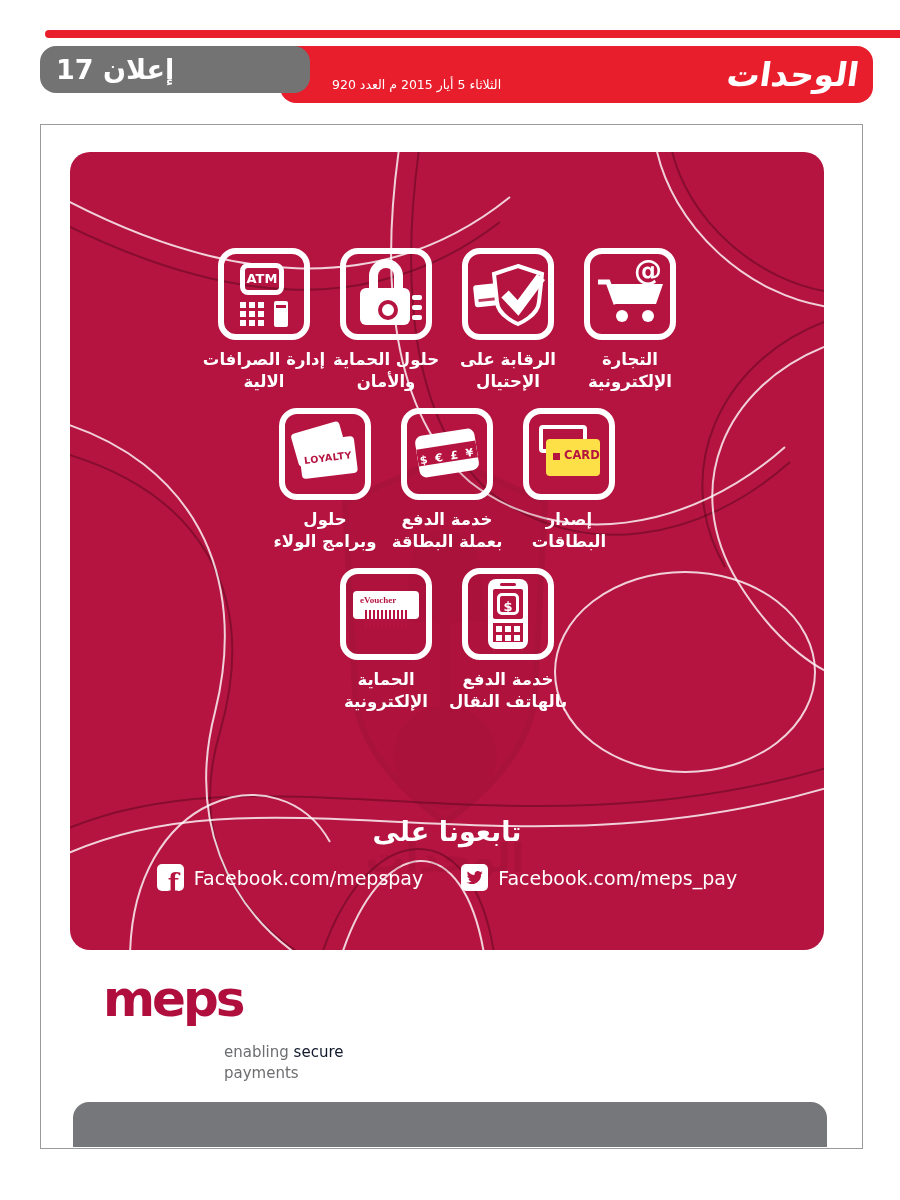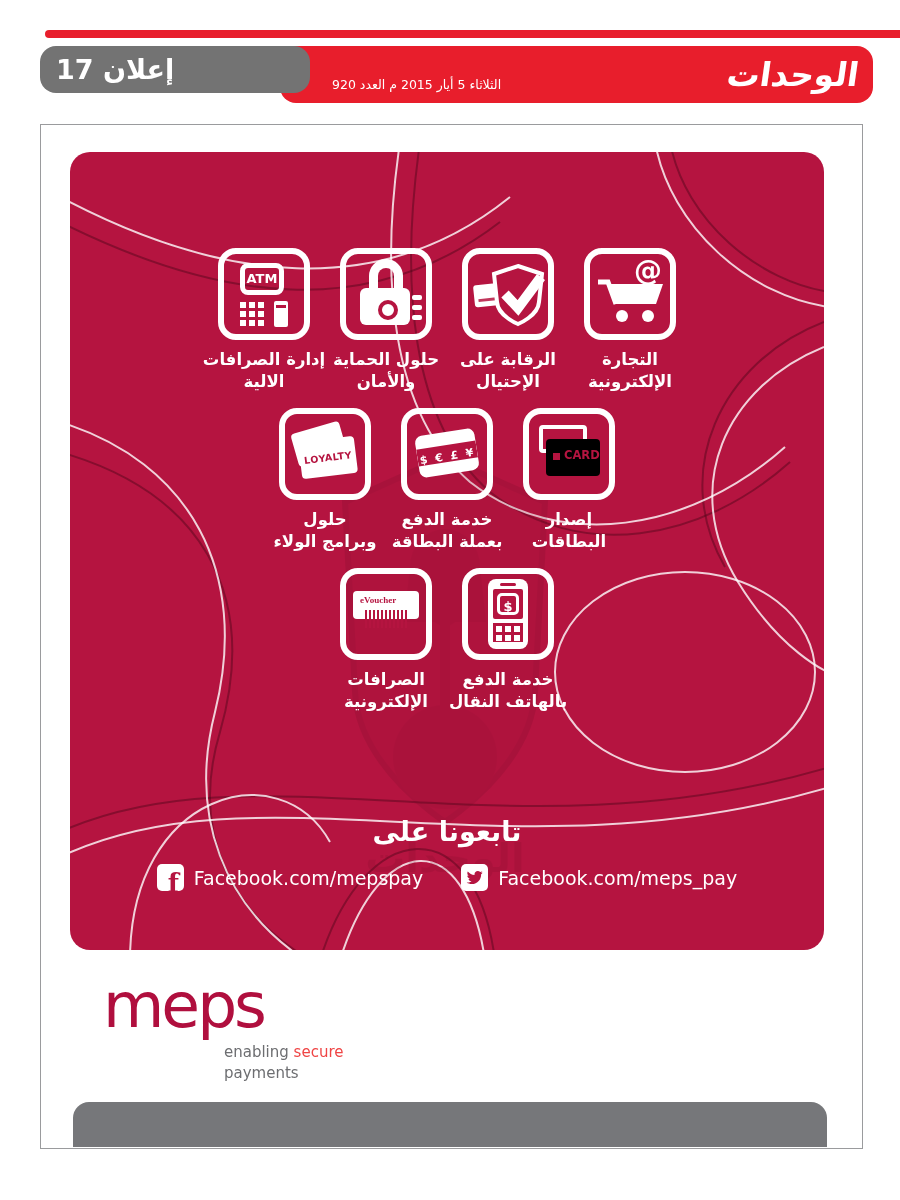--- a/index.html
+++ b/index.html
@@ -72,7 +72,7 @@
   
   .ci-back{left:10px;top:11px;width:48px;height:28px;border:4px solid #fff;border-radius:4px;
            box-sizing:border-box;}
-  .ci-front{left:17px;top:25px;width:54px;height:37px;background:#000000;border-radius:4px;}
+  .ci-front{left:17px;top:25px;width:54px;height:37px;background:#fde047;border-radius:4px;}
   .ci-chip{position:absolute;left:7px;top:14px;width:7px;height:7px;background:#b51440;}
   .ci-txt{position:absolute;left:18px;top:9px;color:#b51440;font-weight:bold;font-size:11.5px;}
   

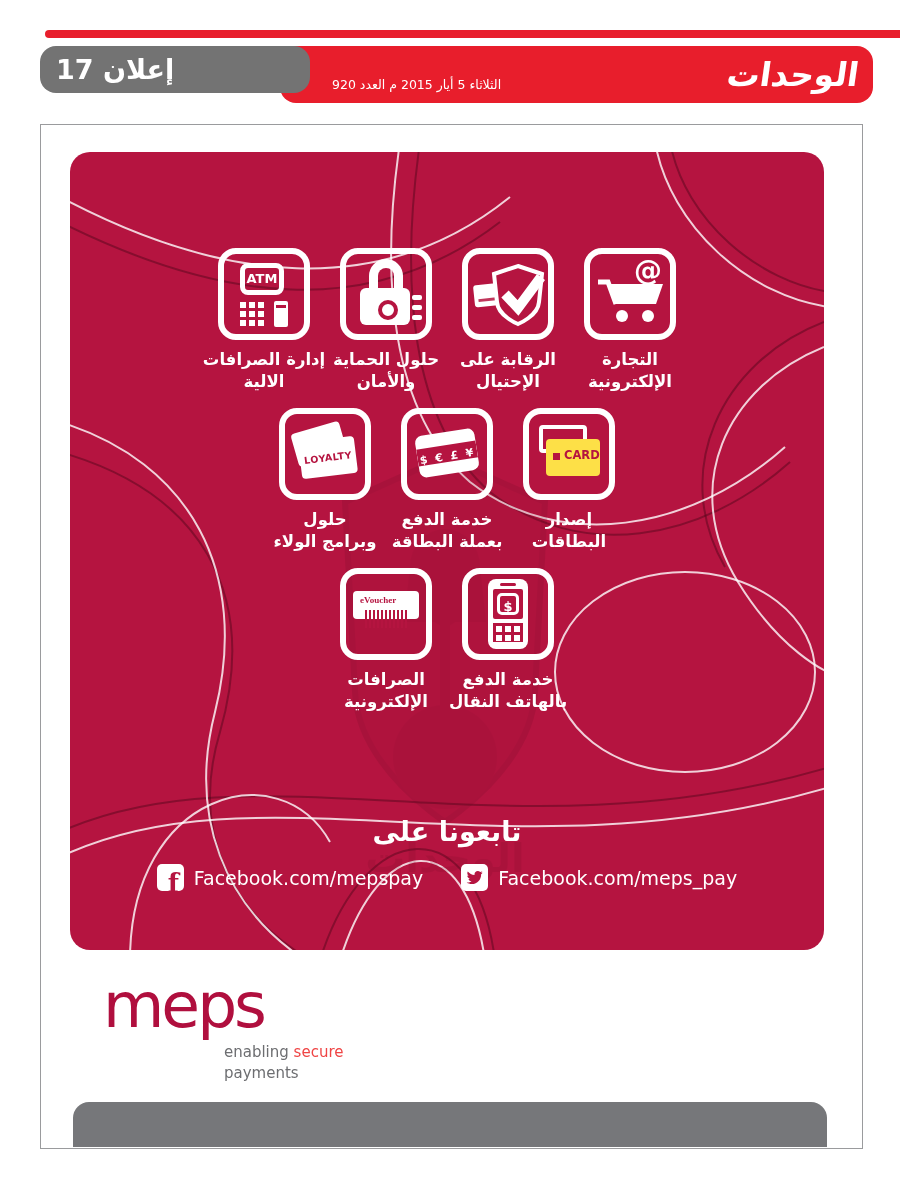--- a/index.html
+++ b/index.html
@@ -290,7 +290,7 @@
           </div>
         </div>
         <div class="tlabel">
-          <div>الصرافات</div>
+          <div>الحماية</div>
           <div>الإلكترونية</div>
         </div>
       </div>

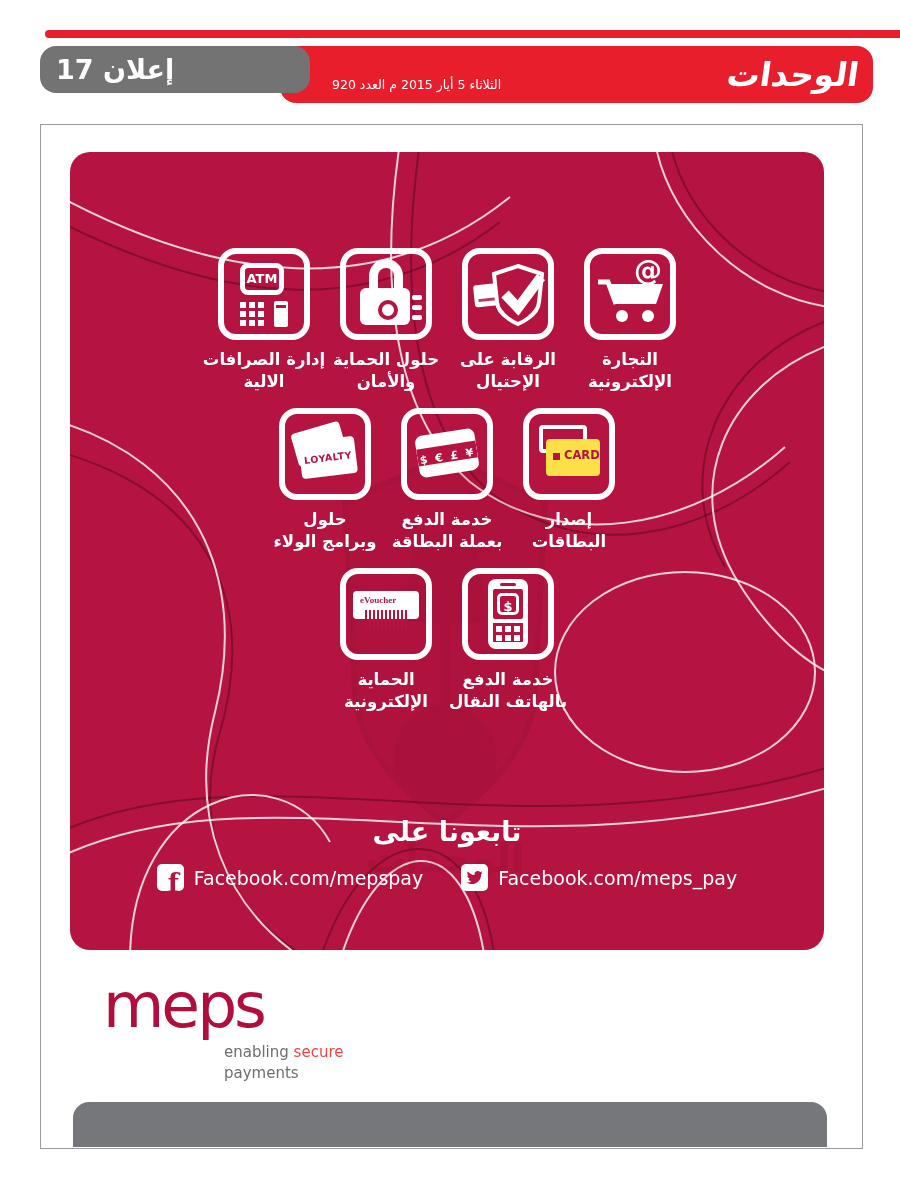--- a/index.html
+++ b/index.html
@@ -117,7 +117,7 @@
   .tw-bird{position:absolute;left:4px;top:5px;}
 
   
-  .logo{position:absolute;left:103px;top:974px;font-size:63px;font-weight:400;color:#b00f3e;
+  .logo{position:absolute;left:103px;top:974px;font-size:50px;font-weight:700;color:#b00f3e;
         letter-spacing:-3px;line-height:1;}
   .tagline{position:absolute;left:224px;top:1042px;font-size:15px;color:#6d6e71;line-height:1.4;}
   .tagline .accent{color:#ef4444;}

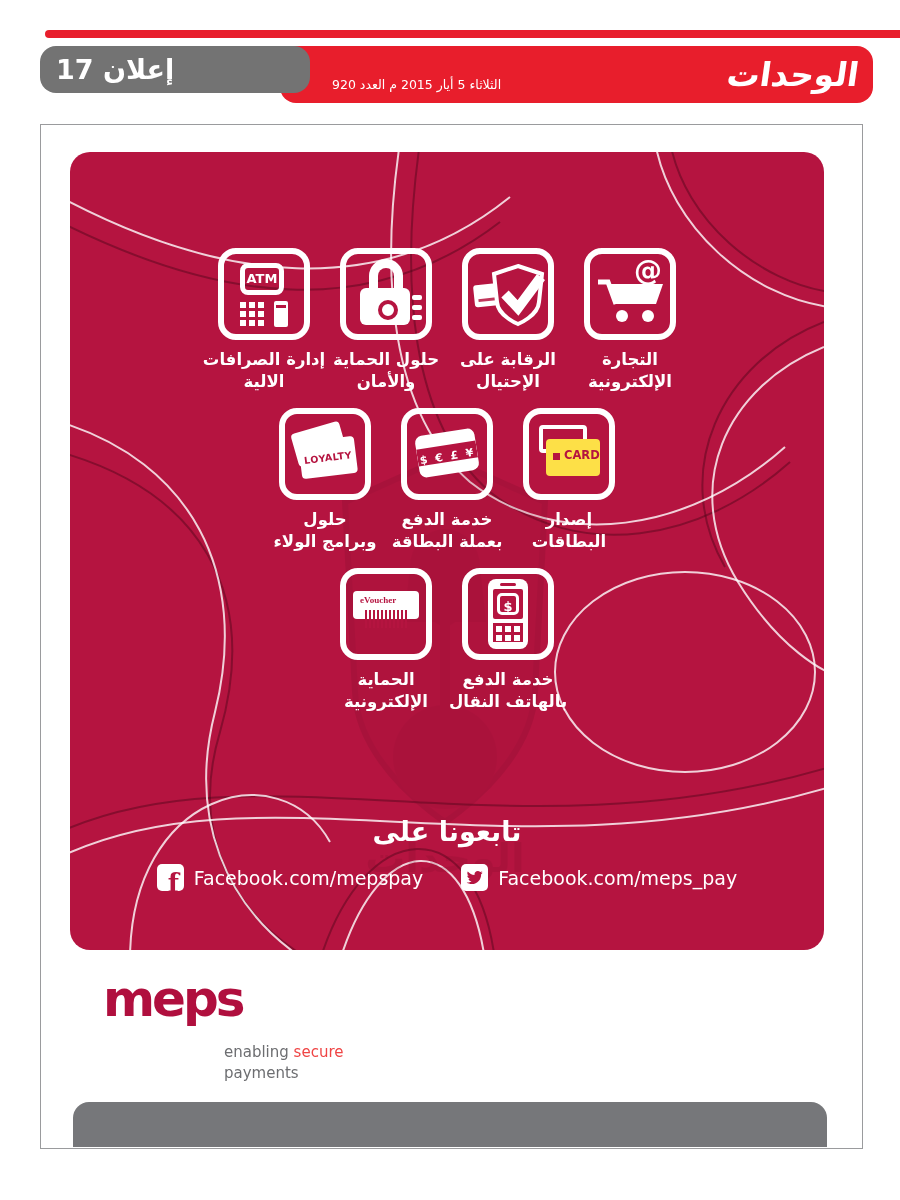--- a/index.html
+++ b/index.html
@@ -120,7 +120,7 @@
   .logo{position:absolute;left:103px;top:974px;font-size:50px;font-weight:700;color:#b00f3e;
         letter-spacing:-3px;line-height:1;}
   .tagline{position:absolute;left:224px;top:1042px;font-size:15px;color:#6d6e71;line-height:1.4;}
-  .tagline .accent{color:#ef4444;}
+  .tagline .accent{color:#0f172a;}
   .contact{position:absolute;right:104px;top:1003px;text-align:right;color:#8a8c8f;font-size:20px;
            line-height:1.45;}
   .gray-bar{position:absolute;left:73px;top:1102px;width:754px;height:45px;background:#76777a;

